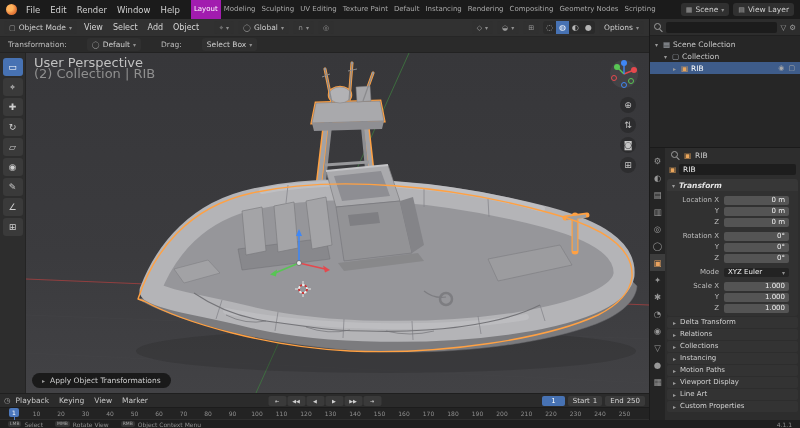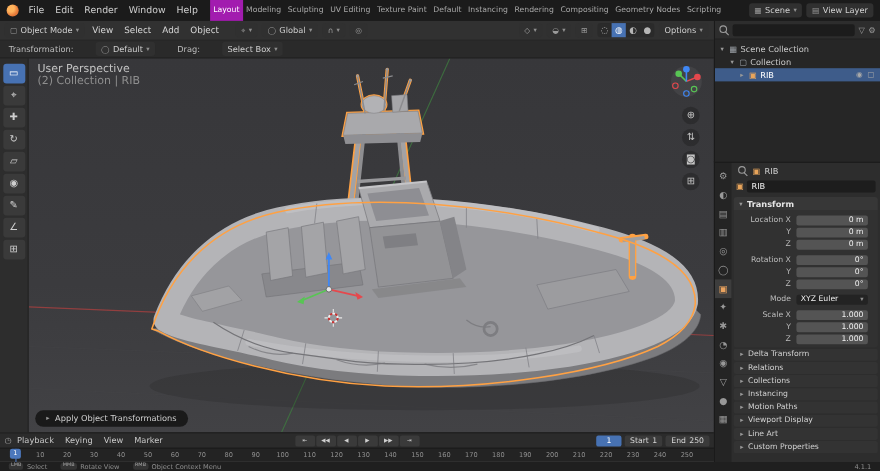--- a/index.html
+++ b/index.html
@@ -43,7 +43,7 @@
   
   #viewport{position:absolute;left:26px;top:53px;width:623px;height:340px;
             background:linear-gradient(#37373a 0%,#3b3b3e 60%,#424245 100%);overflow:hidden;}
-  #view-label{position:absolute;left:8px;top:4px;font-size:10px;color:#c2c2c2;line-height:11px;z-index:5;}
+  #view-label{position:absolute;left:8px;top:4px;font-size:13px;color:#c2c2c2;line-height:11px;z-index:5;}
   #view-label .sub{color:#8f8f8f;}
   #nav-gizmo{position:absolute;right:10px;top:6px;z-index:6;}
   #vp-side-buttons{position:absolute;right:13px;top:44px;display:flex;flex-direction:column;gap:4px;z-index:6;}

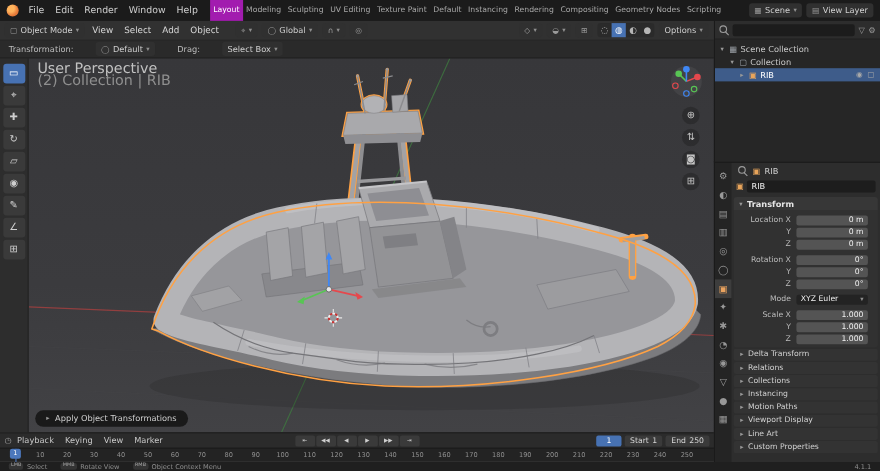--- a/index.html
+++ b/index.html
@@ -83,7 +83,7 @@
                    font-size:7.5px;color:#eee;padding:0 4px;}
   .panel{margin:2px 2px 0;}
   .panel-header{height:12px;background:#373737;border-radius:3px 3px 0 0;display:flex;align-items:center;
-                gap:4px;padding-left:5px;font-size:7.5px;font-weight:bold;color:#e4e4e4;}
+                gap:4px;padding-left:5px;font-size:7.5px;font-weight:bold;color:#e4e4e4;font-style:italic;}
   .panel-body{background:#313131;border-radius:0 0 3px 3px;padding:3px 0 3px;}
   .prop-row{display:flex;align-items:center;height:10px;padding:0 9px 0 2px;margin-top:1px;}
   .prop-row.gap{margin-top:4px;}

